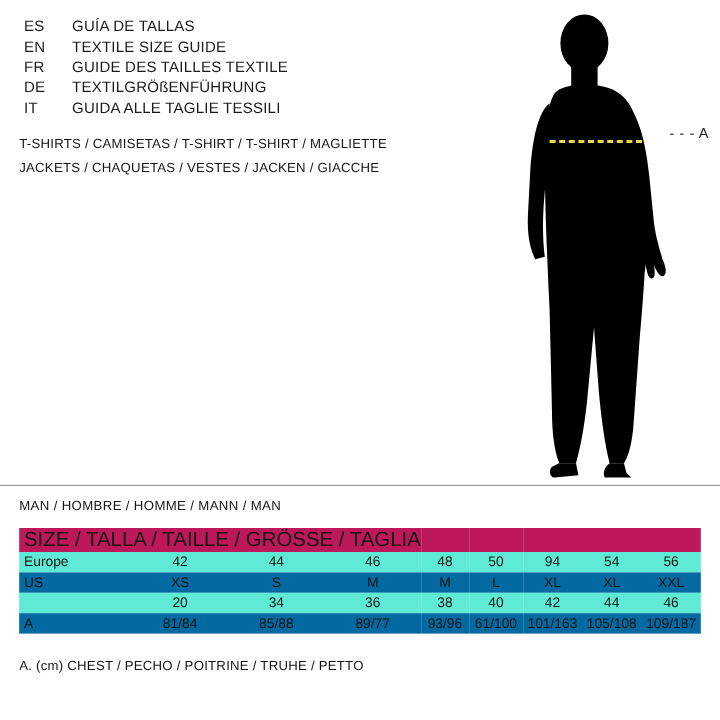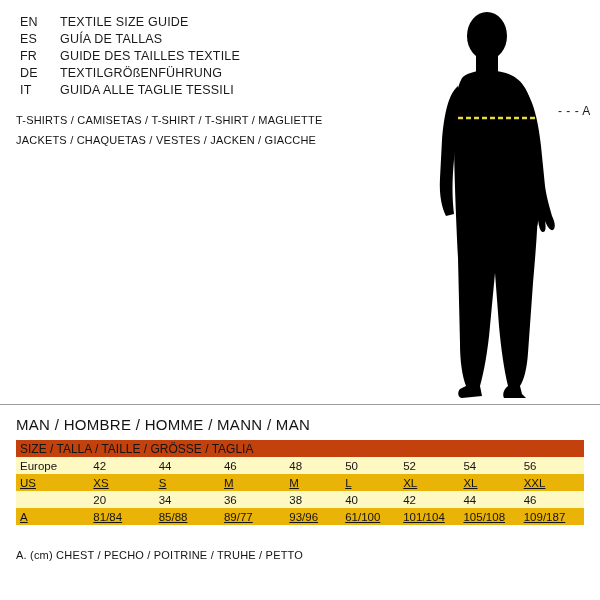--- a/index.html
+++ b/index.html
@@ -141,12 +141,12 @@
 
   <div class="lang-block">
     <div class="lang-row">
+      <span class="lang-code">ES</span>
+      <span class="lang-text">GUÍA DE TALLAS</span>
+    </div>
+    <div class="lang-row">
       <span class="lang-code">EN</span>
       <span class="lang-text">TEXTILE SIZE GUIDE</span>
-    </div>
-    <div class="lang-row">
-      <span class="lang-code">ES</span>
-      <span class="lang-text">GUÍA DE TALLAS</span>
     </div>
     <div class="lang-row">
       <span class="lang-code">FR</span>

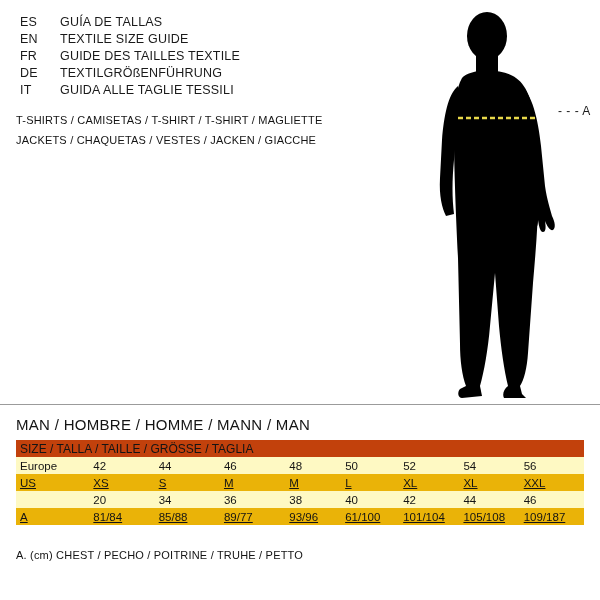--- a/index.html
+++ b/index.html
@@ -84,7 +84,7 @@
     position: absolute;
     left: 16px;
     top: 416px;
-    font-size: 15px;
+    font-size: 11px;
     letter-spacing: 0.3px;
     color: #141414;
     white-space: nowrap;

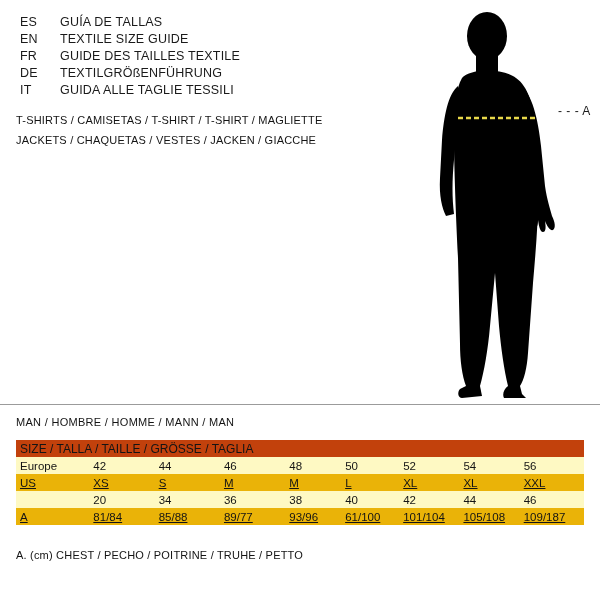--- a/index.html
+++ b/index.html
@@ -106,8 +106,8 @@
     white-space: nowrap;
   }
   .row-header td {
-    background: #c2410c;
-    font-size: 12px;
+    background: #be185d;
+    font-size: 17px;
     height: 18px;
   }
   .row-grey td { background: #fef9c3; }

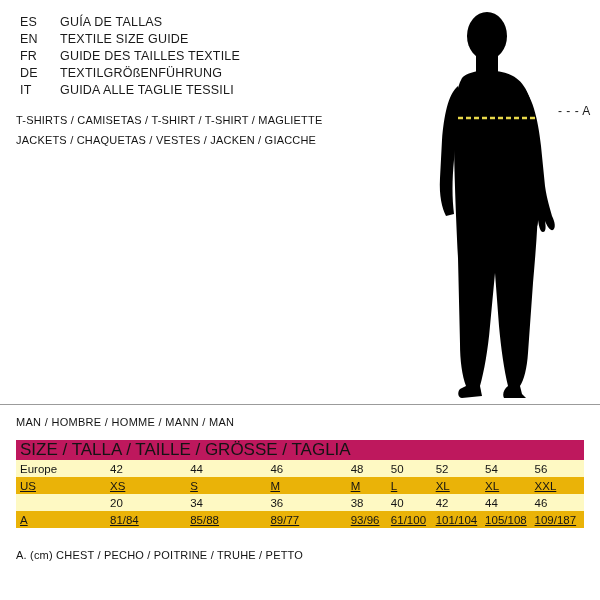--- a/index.html
+++ b/index.html
@@ -110,7 +110,7 @@
     font-size: 17px;
     height: 18px;
   }
-  .row-grey td { background: #fef9c3; }
+  .row-grey td { background: #5eead4; }
   .row-white td { background: #eab308; text-decoration: underline; }
 
   .c-label { width: 78px; padding-left: 4px !important; }

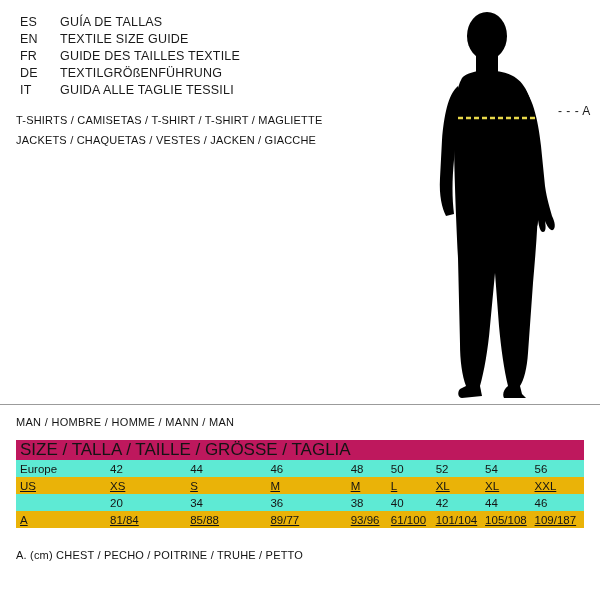--- a/index.html
+++ b/index.html
@@ -114,7 +114,7 @@
   .row-white td { background: #eab308; text-decoration: underline; }
 
   .c-label { width: 78px; padding-left: 4px !important; }
-  .c-val   { width: 70px; text-align: left; margin-left: 35px; }
+  .c-val   { width: 70px; text-align: center; margin-left: 35px; }
 
   .footnote {
     position: absolute;

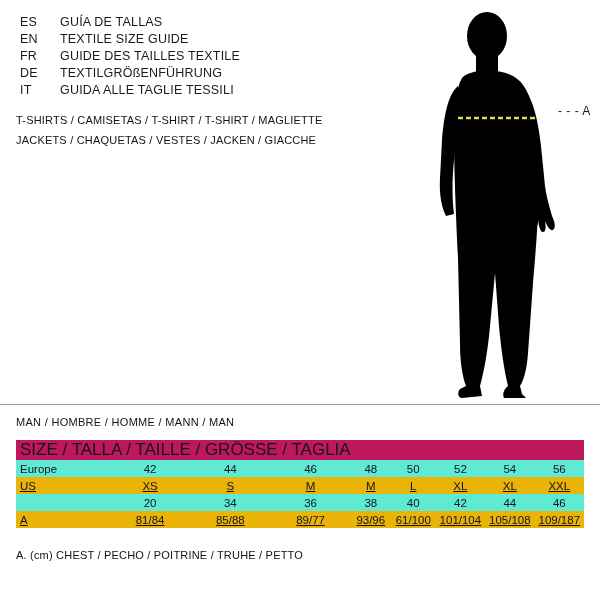--- a/index.html
+++ b/index.html
@@ -242,7 +242,7 @@
         <td class="c-val">46</td>
         <td class="c-val">48</td>
         <td class="c-val">50</td>
-        <td class="c-val">52</td>
+        <td class="c-val">94</td>
         <td class="c-val">54</td>
         <td class="c-val">56</td>
       </tr>

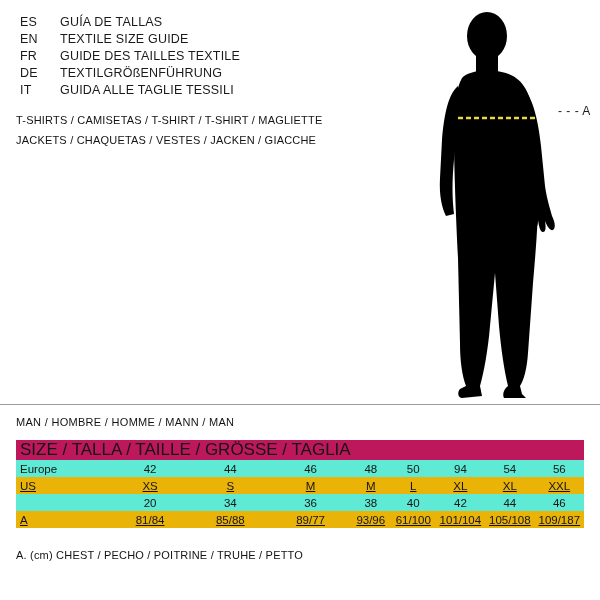--- a/index.html
+++ b/index.html
@@ -111,7 +111,7 @@
     height: 18px;
   }
   .row-grey td { background: #5eead4; }
-  .row-white td { background: #eab308; text-decoration: underline; }
+  .row-white td { background: #0369a1; }
 
   .c-label { width: 78px; padding-left: 4px !important; }
   .c-val   { width: 70px; text-align: center; margin-left: 35px; }

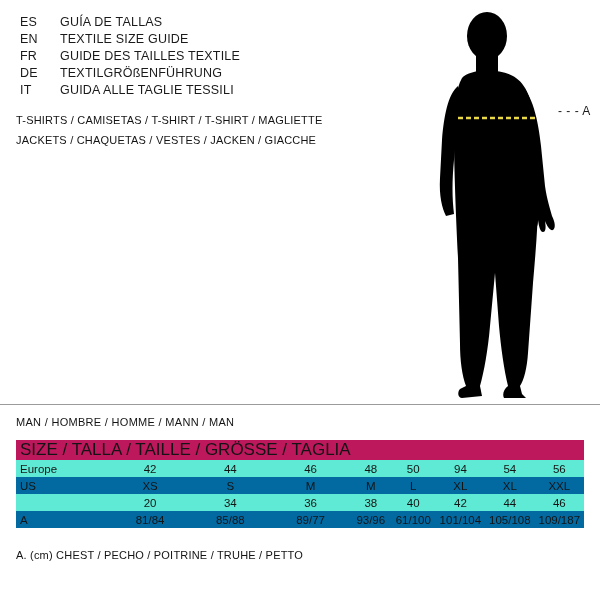--- a/index.html
+++ b/index.html
@@ -278,7 +278,7 @@
         <td class="c-val">89/77</td>
         <td class="c-val">93/96</td>
         <td class="c-val">61/100</td>
-        <td class="c-val">101/104</td>
+        <td class="c-val">101/163</td>
         <td class="c-val">105/108</td>
         <td class="c-val">109/187</td>
       </tr>

